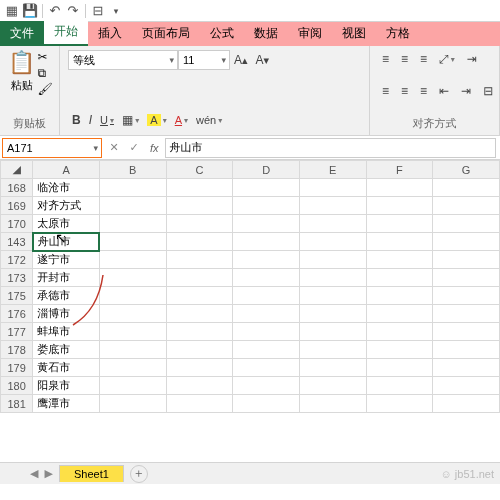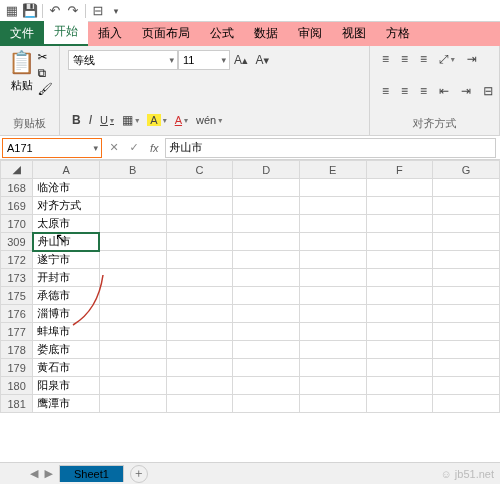--- a/index.html
+++ b/index.html
@@ -193,7 +193,7 @@
           <td></td>
         </tr>
         <tr>
-          <th class="rowhead">309</th>
+          <th class="rowhead">143</th>
           <td class="selcell">舟山市</td>
           <td></td>
           <td></td>

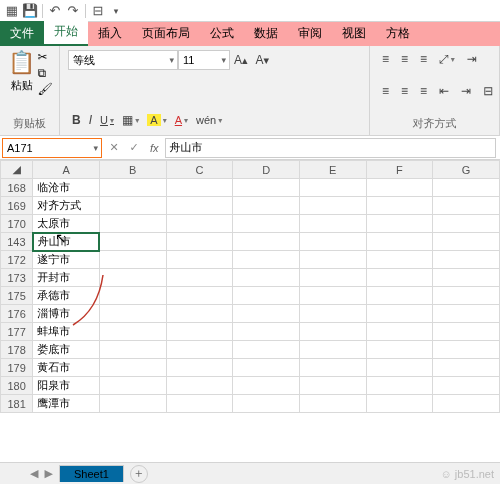--- a/index.html
+++ b/index.html
@@ -43,7 +43,7 @@
 .cursor{position:absolute;left:55px;top:70px;font-size:14px;pointer-events:none;}
 .curve{position:absolute;left:68px;top:110px;pointer-events:none;}
 .sheettabs{position:absolute;bottom:16px;left:0;right:0;height:22px;background:#f0f0f0;border-top:1px solid #d4d4d4;display:flex;align-items:center;padding-left:30px;gap:6px;}
-.sheettab{background:#0369a1;padding:2px 14px;border:1px solid #ccc;border-bottom:none;font-size:11px;}
+.sheettab{background:#fde047;padding:2px 14px;border:1px solid #ccc;border-bottom:none;font-size:11px;}
 .addsheet{width:18px;height:18px;border:1px solid #ccc;border-radius:9px;display:flex;align-items:center;justify-content:center;font-size:12px;color:#666;}
 .watermark{position:absolute;right:6px;bottom:20px;font-size:11px;color:#bbb;}
 </style>

